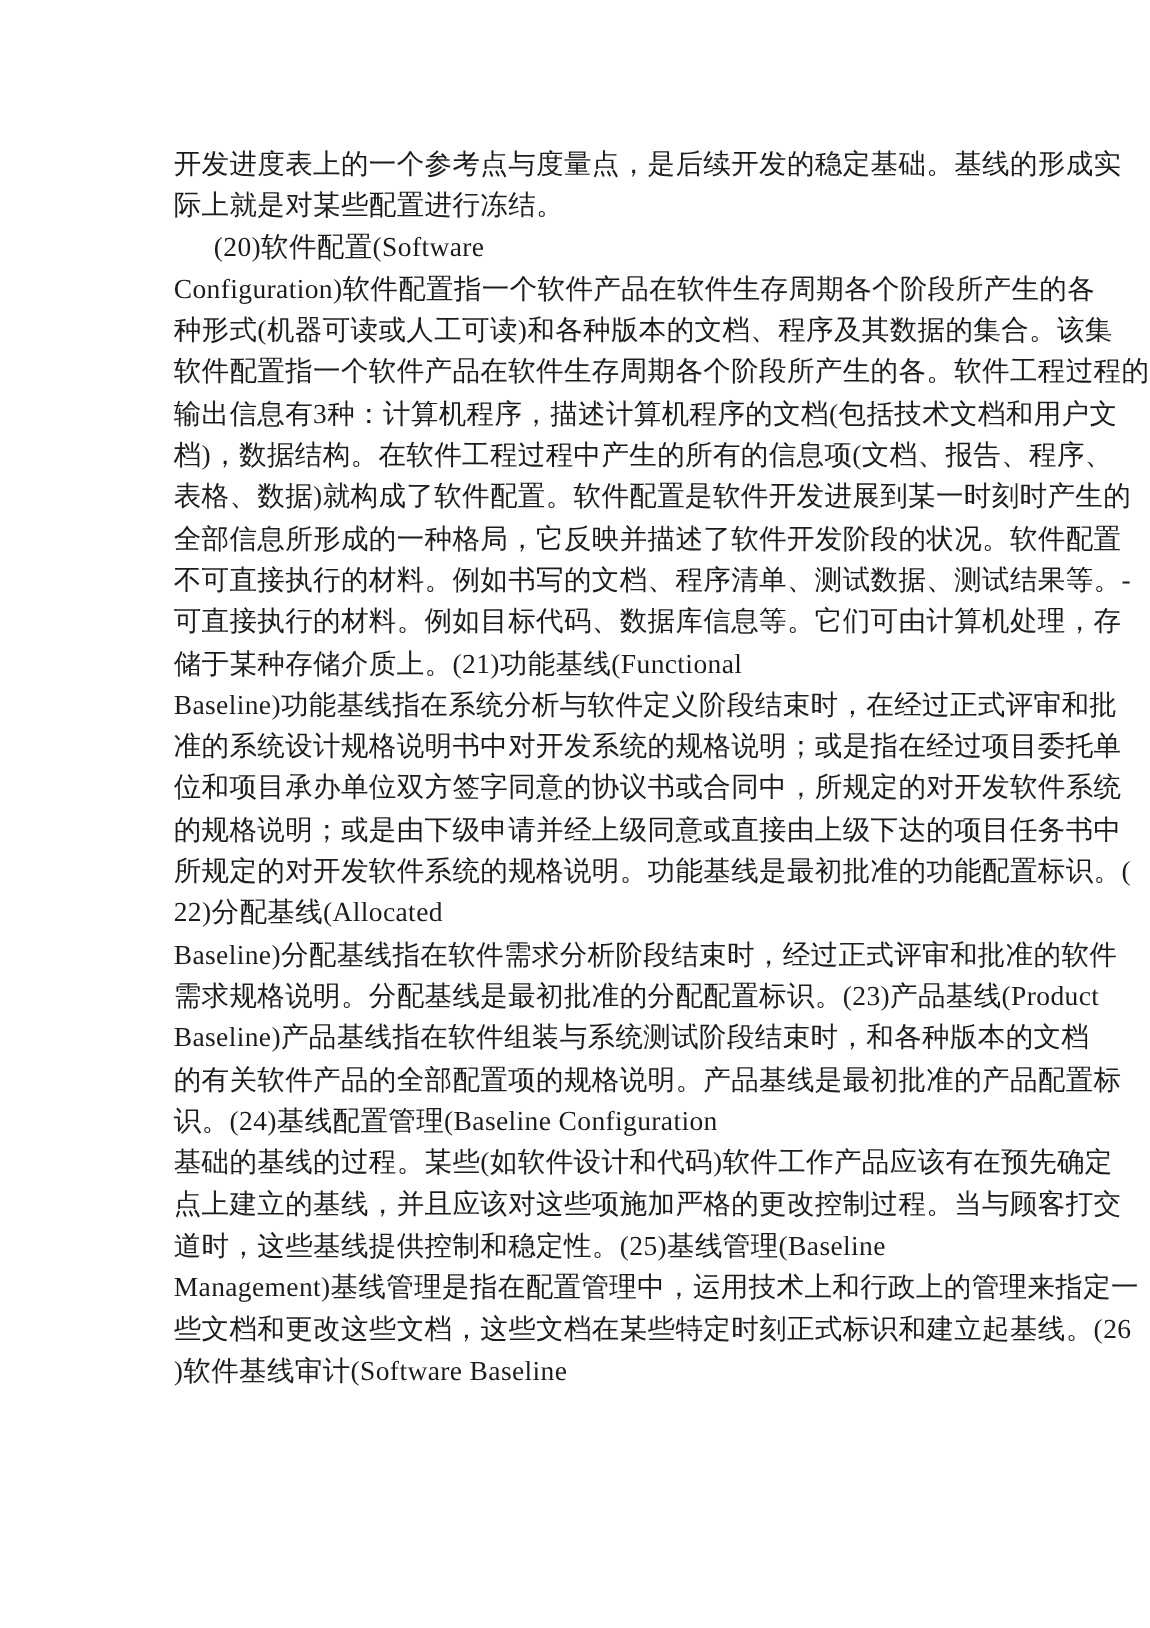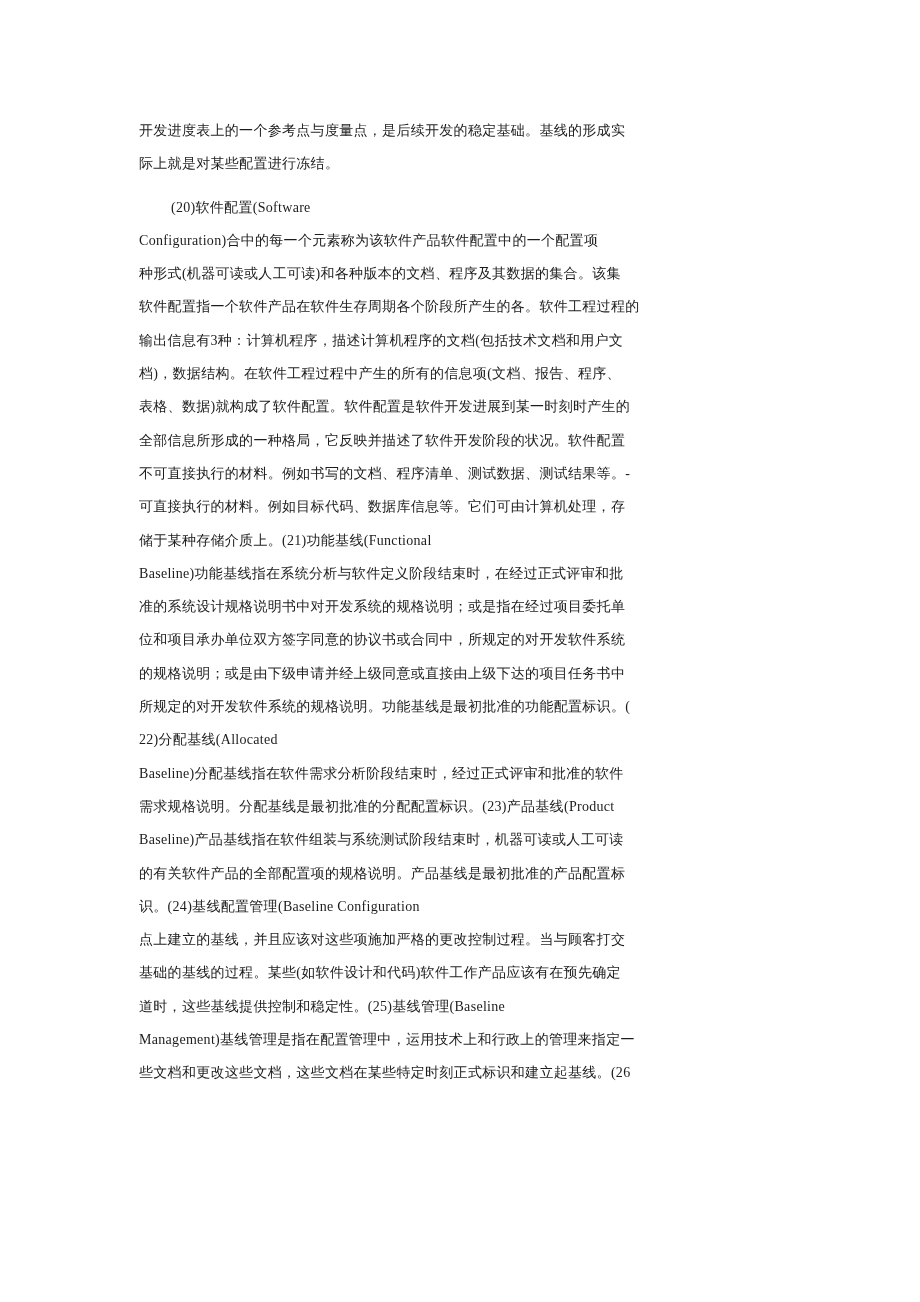--- a/index.html
+++ b/index.html
@@ -29,7 +29,7 @@
   }
   .line {
     white-space: pre;
-    font-size: 14px;
+    font-size: 22px;
     line-height: 33.3px;
     height: 33.3px;
     color: #1c1c1c;

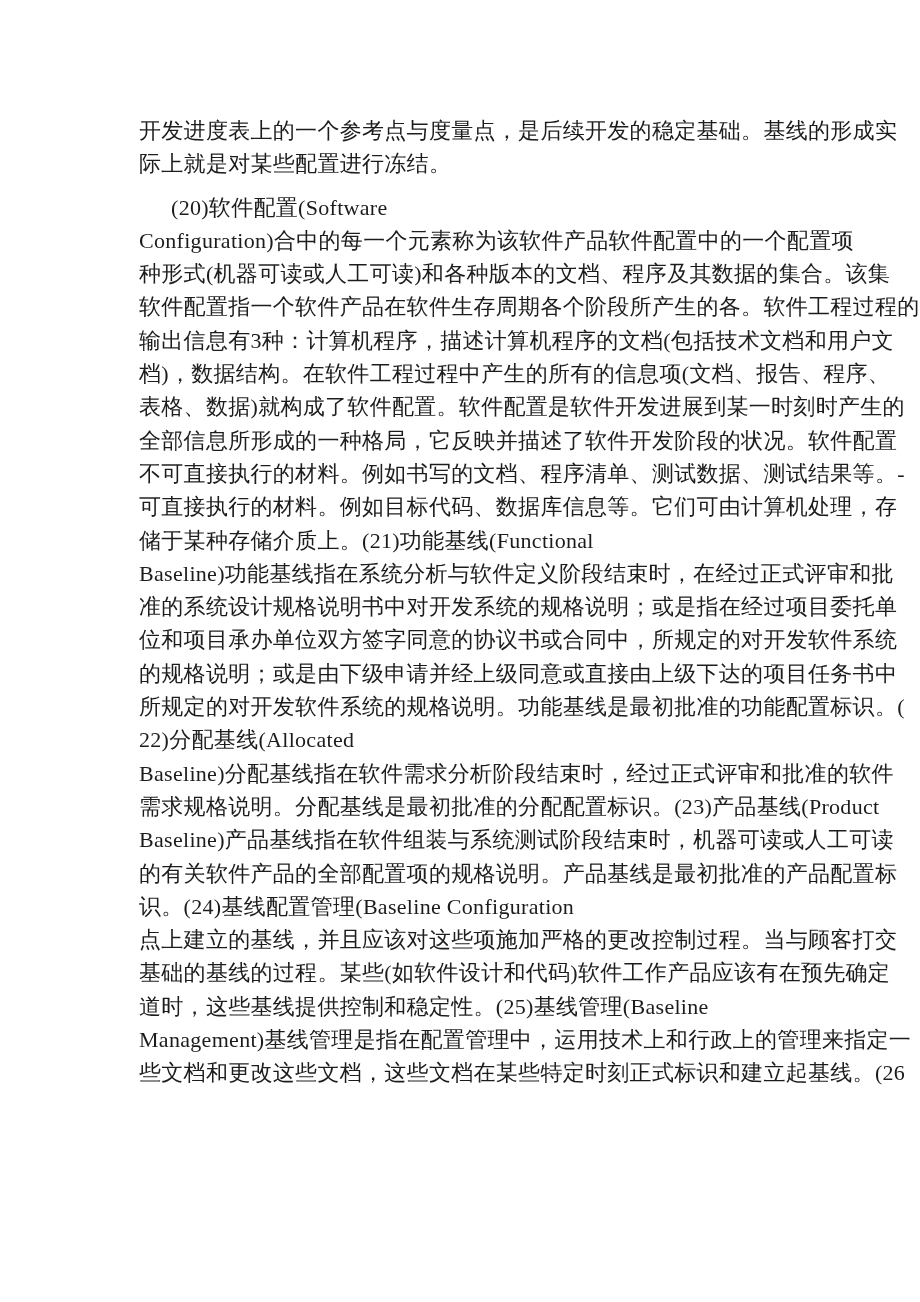--- a/index.html
+++ b/index.html
@@ -25,7 +25,7 @@
     padding: 0;
   }
   .para-2 {
-    margin-top: 10px;
+    margin-top: 0;
   }
   .line {
     white-space: pre;

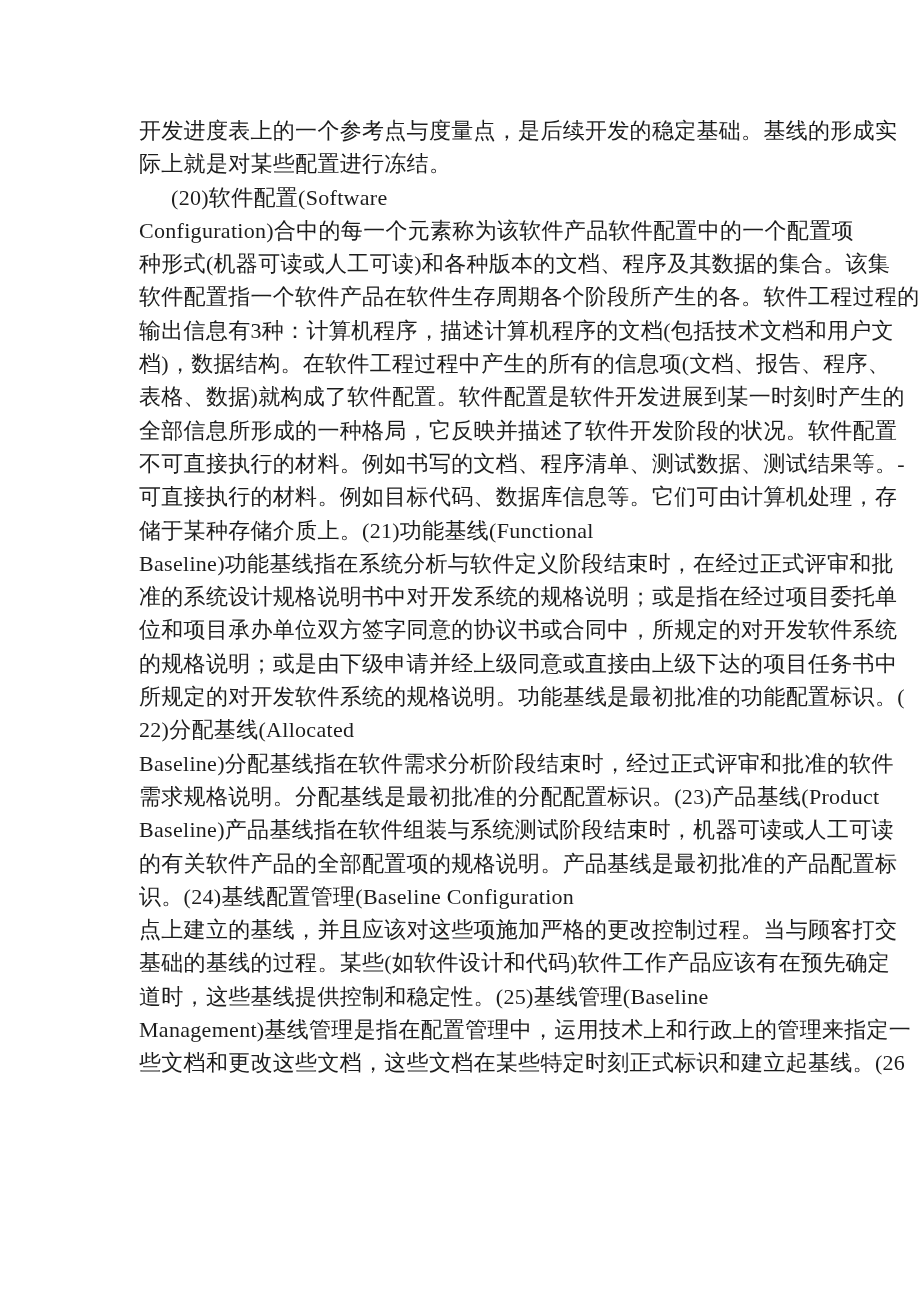--- a/index.html
+++ b/index.html
@@ -51,7 +51,7 @@
 
   <div class="para para-2">
     <div class="line line-indent">(20)软件配置(Software</div>
-    <div class="line">Configuration)合中的每一个元素称为该软件产品软件配置中的一个配置项</div>
+    <div class="line">Configuration)软件配置指一个软件产品在软件生存周期各个阶段所产生的各</div>
     <div class="line">种形式(机器可读或人工可读)和各种版本的文档、程序及其数据的集合。该集</div>
     <div class="line">软件配置指一个软件产品在软件生存周期各个阶段所产生的各。软件工程过程的</div>
     <div class="line">输出信息有3种：计算机程序，描述计算机程序的文档(包括技术文档和用户文</div>

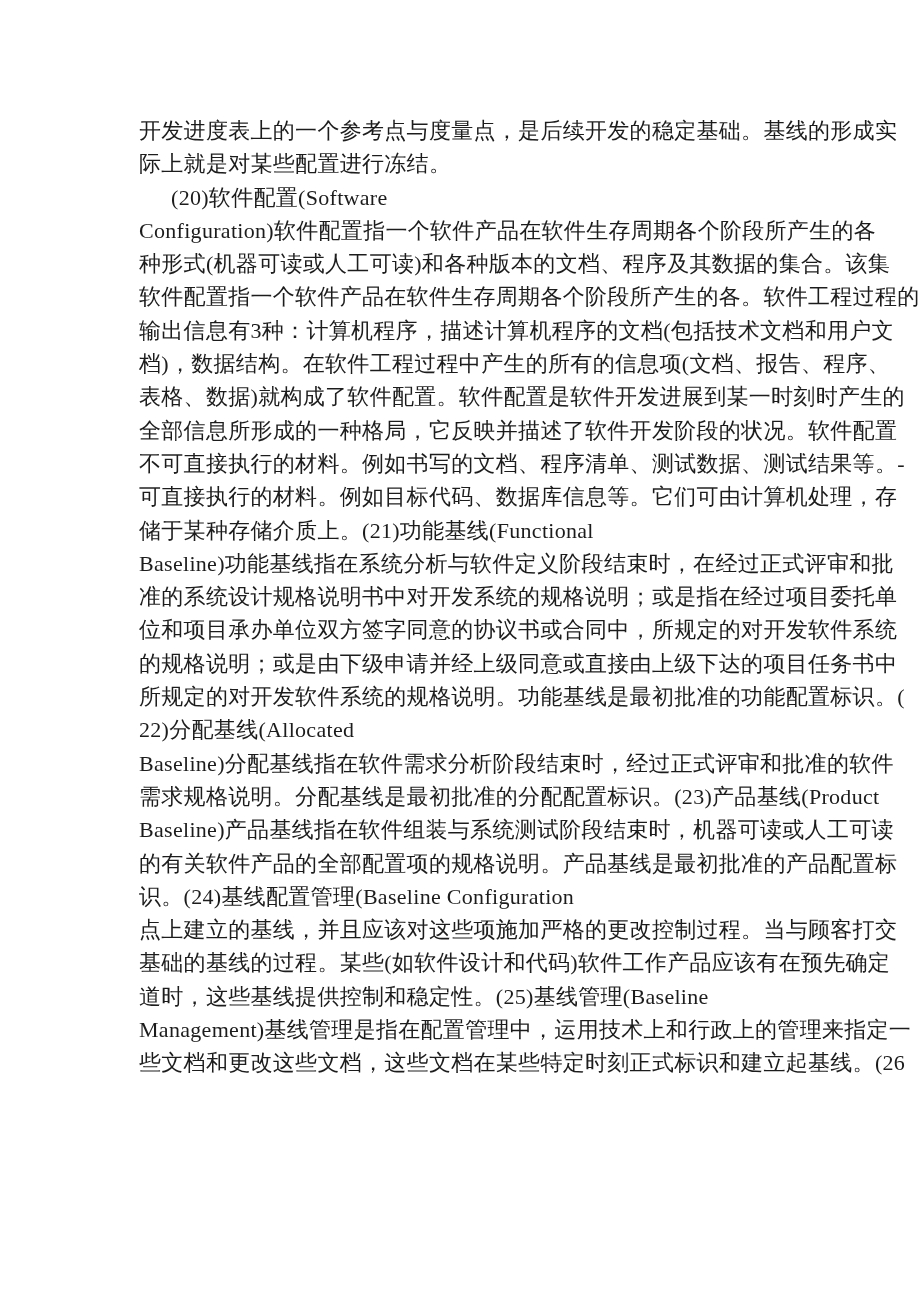--- a/index.html
+++ b/index.html
@@ -69,7 +69,7 @@
     <div class="line">22)分配基线(Allocated</div>
     <div class="line">Baseline)分配基线指在软件需求分析阶段结束时，经过正式评审和批准的软件</div>
     <div class="line">需求规格说明。分配基线是最初批准的分配配置标识。(23)产品基线(Product</div>
-    <div class="line">Baseline)产品基线指在软件组装与系统测试阶段结束时，机器可读或人工可读</div>
+    <div class="line">Baseline)产品基线指在软件组装与系统测试阶段结束时，和各种版本的文档</div>
     <div class="line">的有关软件产品的全部配置项的规格说明。产品基线是最初批准的产品配置标</div>
     <div class="line">识。(24)基线配置管理(Baseline Configuration</div>
     <div class="line">点上建立的基线，并且应该对这些项施加严格的更改控制过程。当与顾客打交</div>

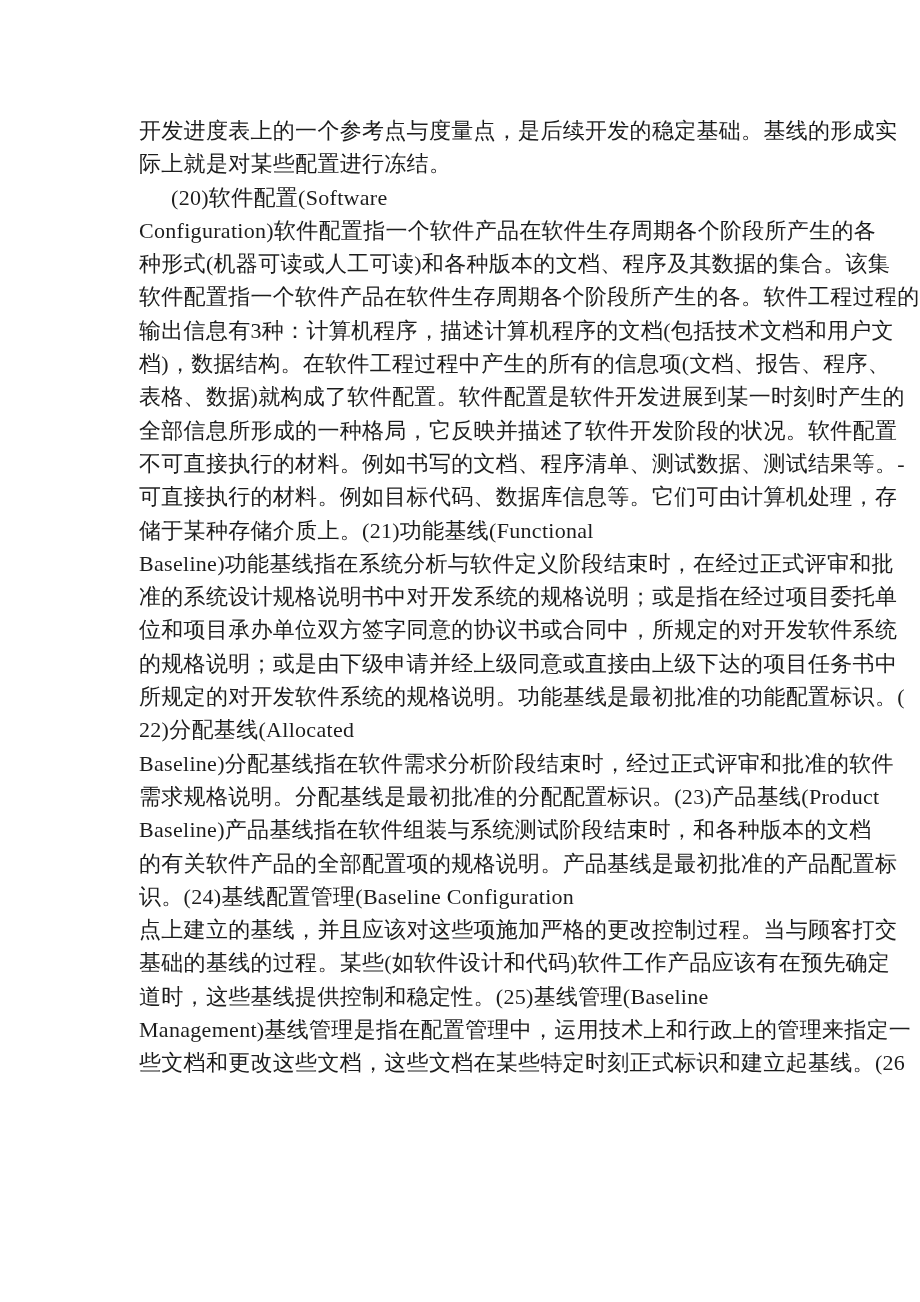--- a/index.html
+++ b/index.html
@@ -72,8 +72,8 @@
     <div class="line">Baseline)产品基线指在软件组装与系统测试阶段结束时，和各种版本的文档</div>
     <div class="line">的有关软件产品的全部配置项的规格说明。产品基线是最初批准的产品配置标</div>
     <div class="line">识。(24)基线配置管理(Baseline Configuration</div>
+    <div class="line">基础的基线的过程。某些(如软件设计和代码)软件工作产品应该有在预先确定</div>
     <div class="line">点上建立的基线，并且应该对这些项施加严格的更改控制过程。当与顾客打交</div>
-    <div class="line">基础的基线的过程。某些(如软件设计和代码)软件工作产品应该有在预先确定</div>
     <div class="line">道时，这些基线提供控制和稳定性。(25)基线管理(Baseline</div>
     <div class="line">Management)基线管理是指在配置管理中，运用技术上和行政上的管理来指定一</div>
     <div class="line">些文档和更改这些文档，这些文档在某些特定时刻正式标识和建立起基线。(26</div>

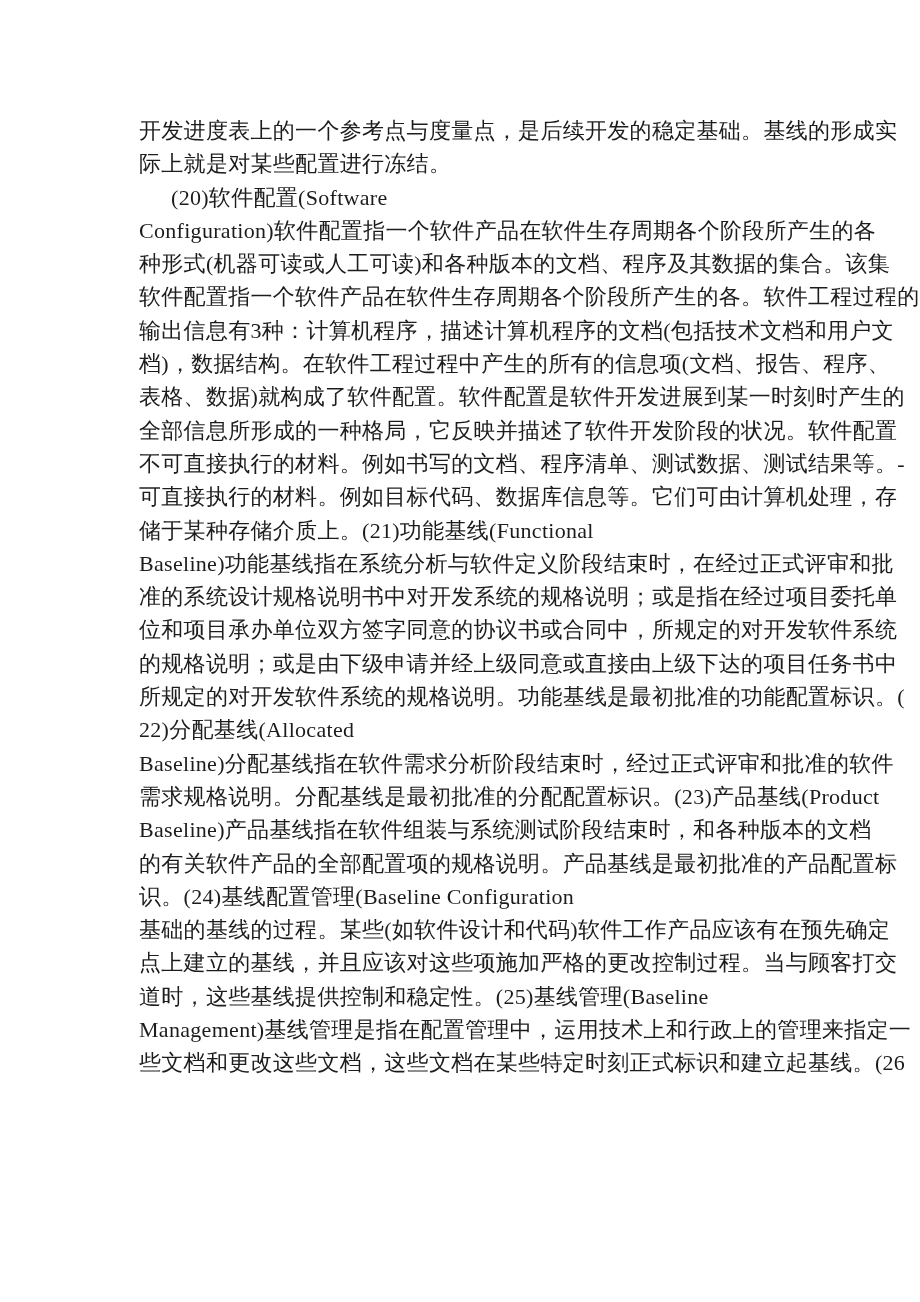--- a/index.html
+++ b/index.html
@@ -77,6 +77,7 @@
     <div class="line">道时，这些基线提供控制和稳定性。(25)基线管理(Baseline</div>
     <div class="line">Management)基线管理是指在配置管理中，运用技术上和行政上的管理来指定一</div>
     <div class="line">些文档和更改这些文档，这些文档在某些特定时刻正式标识和建立起基线。(26</div>
+    <div class="line">)软件基线审计(Software Baseline</div>
   </div>
 
 </div>

